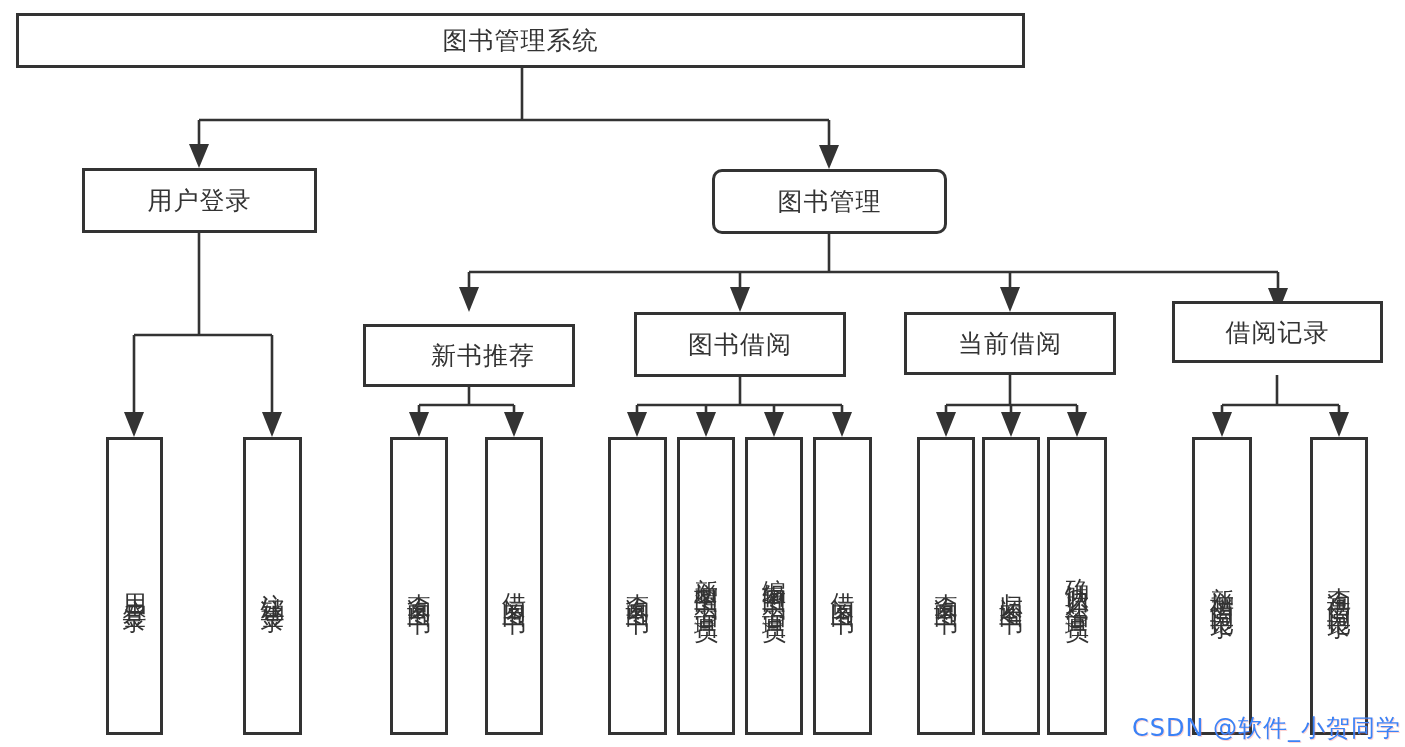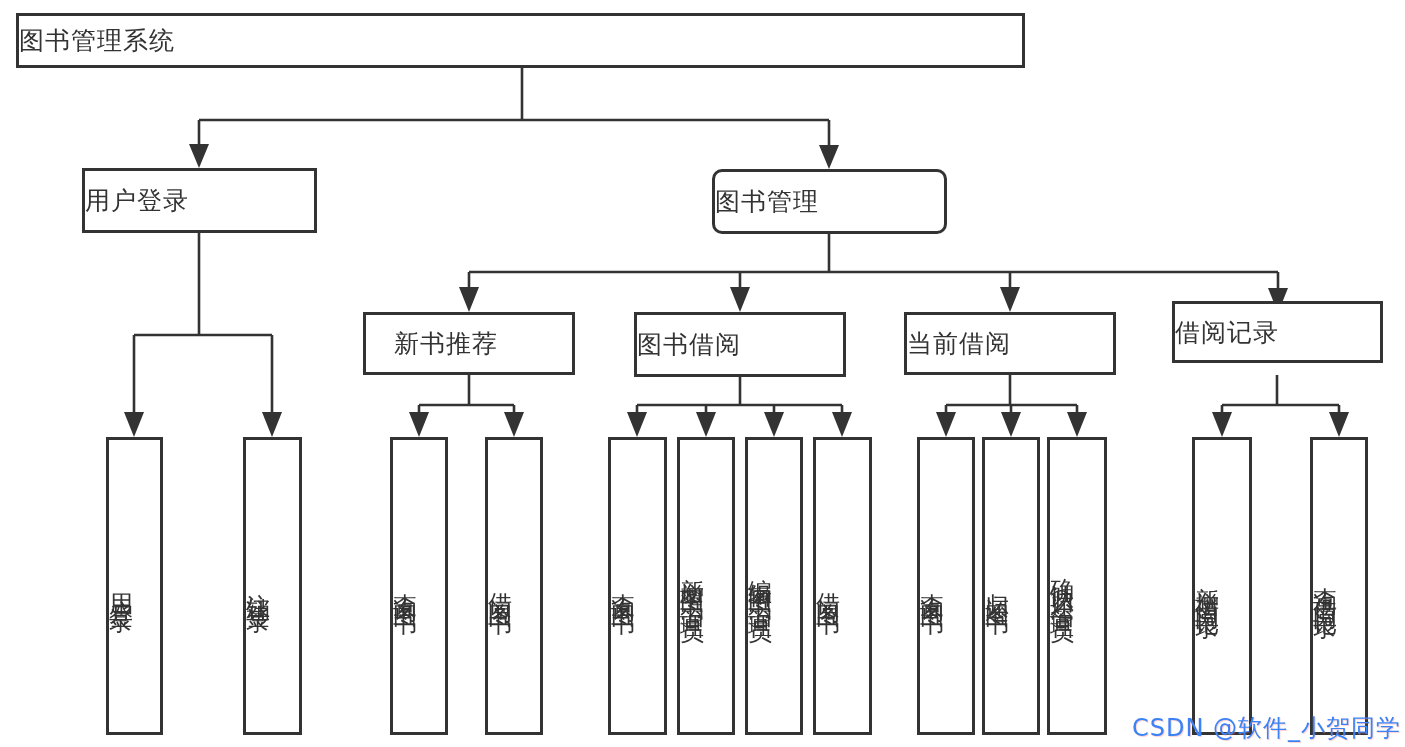--- a/index.html
+++ b/index.html
@@ -22,6 +22,7 @@
     background: #ffffff;
     display: flex;
     align-items: center;
+    justify-content: center;
     line-height: 1;
     font-size: 25px;
     letter-spacing: 1px;

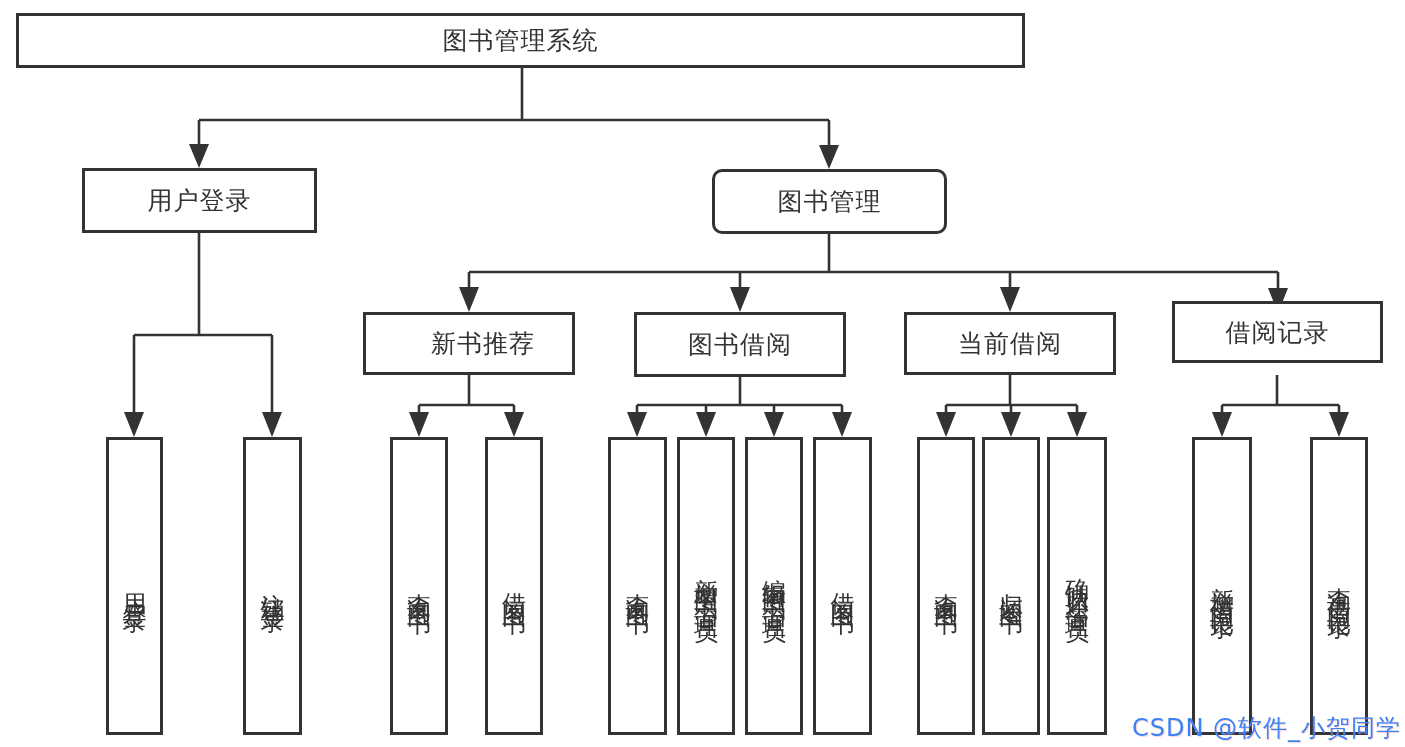--- a/index.html
+++ b/index.html
@@ -138,7 +138,7 @@
     <span>图书管理</span>
   </div>
 
-  <div class="box" style="left:363px; top:312px; width:212px; height:63px;padding-left:28px;">
+  <div class="box" style="left:363px; top:324px; width:212px; height:63px;padding-left:28px;">
     <span>新书推荐</span>
   </div>
   <div class="box" style="left:634px; top:312px; width:212px; height:65px;">

